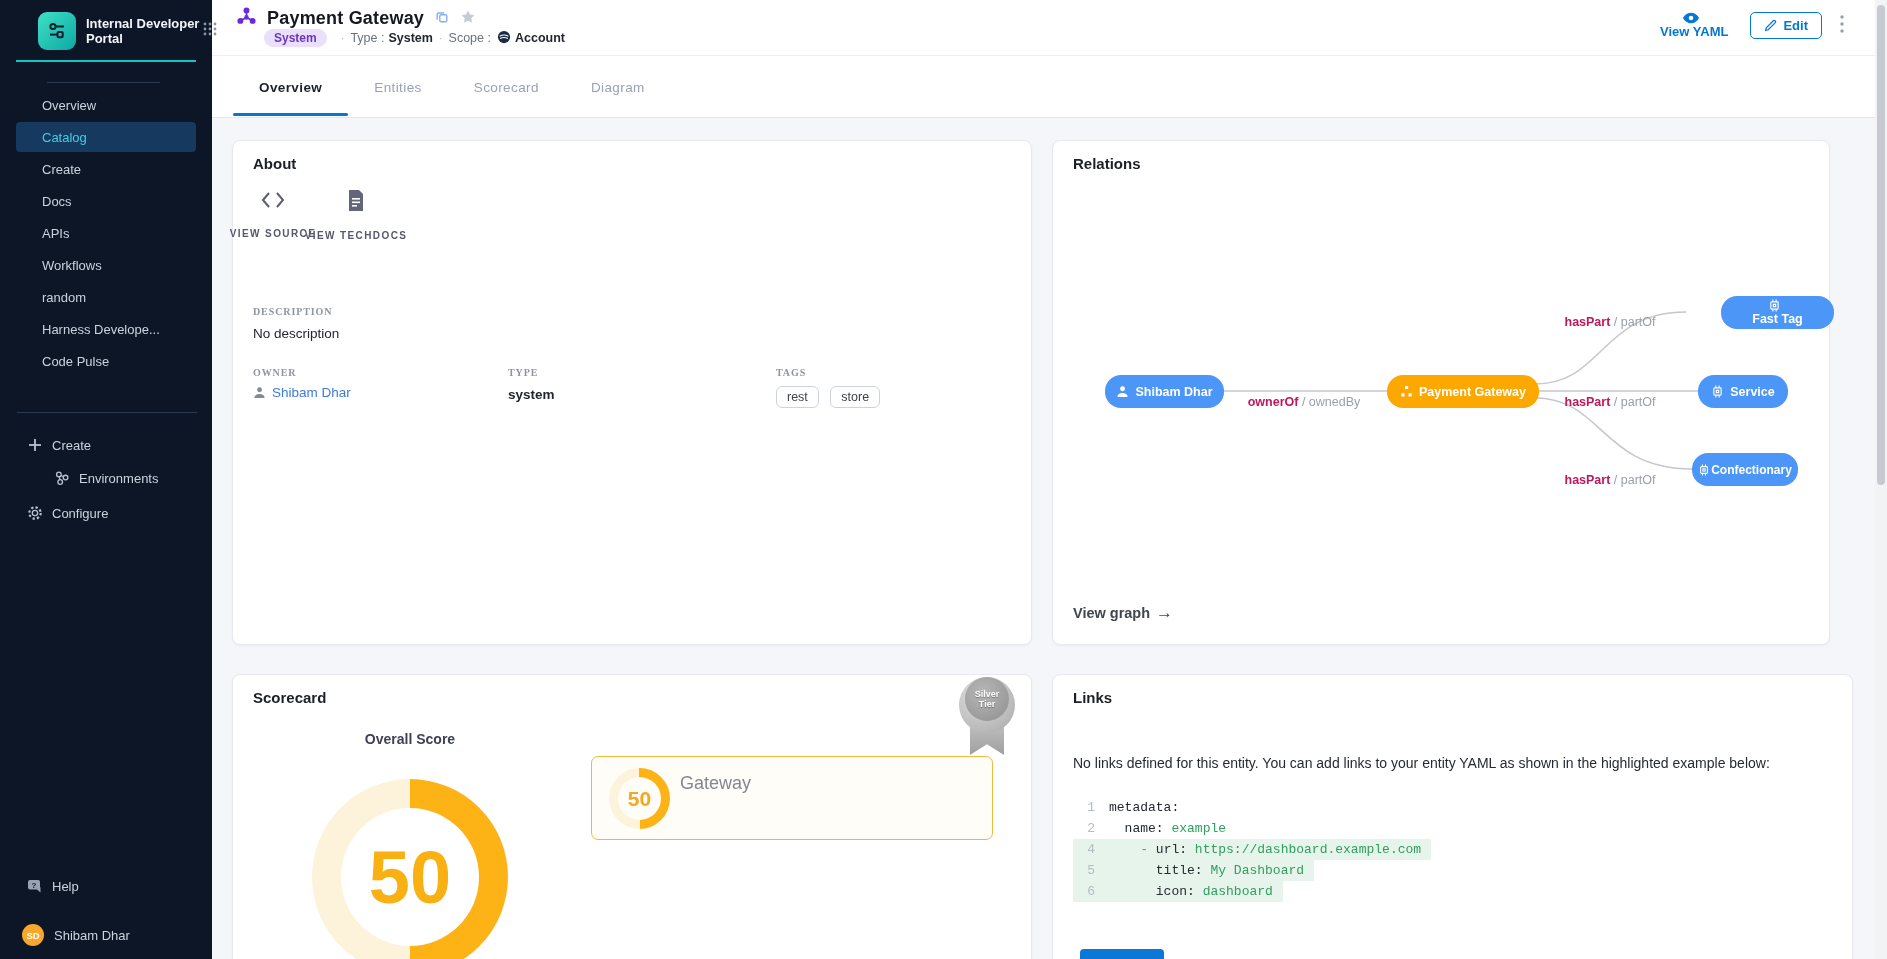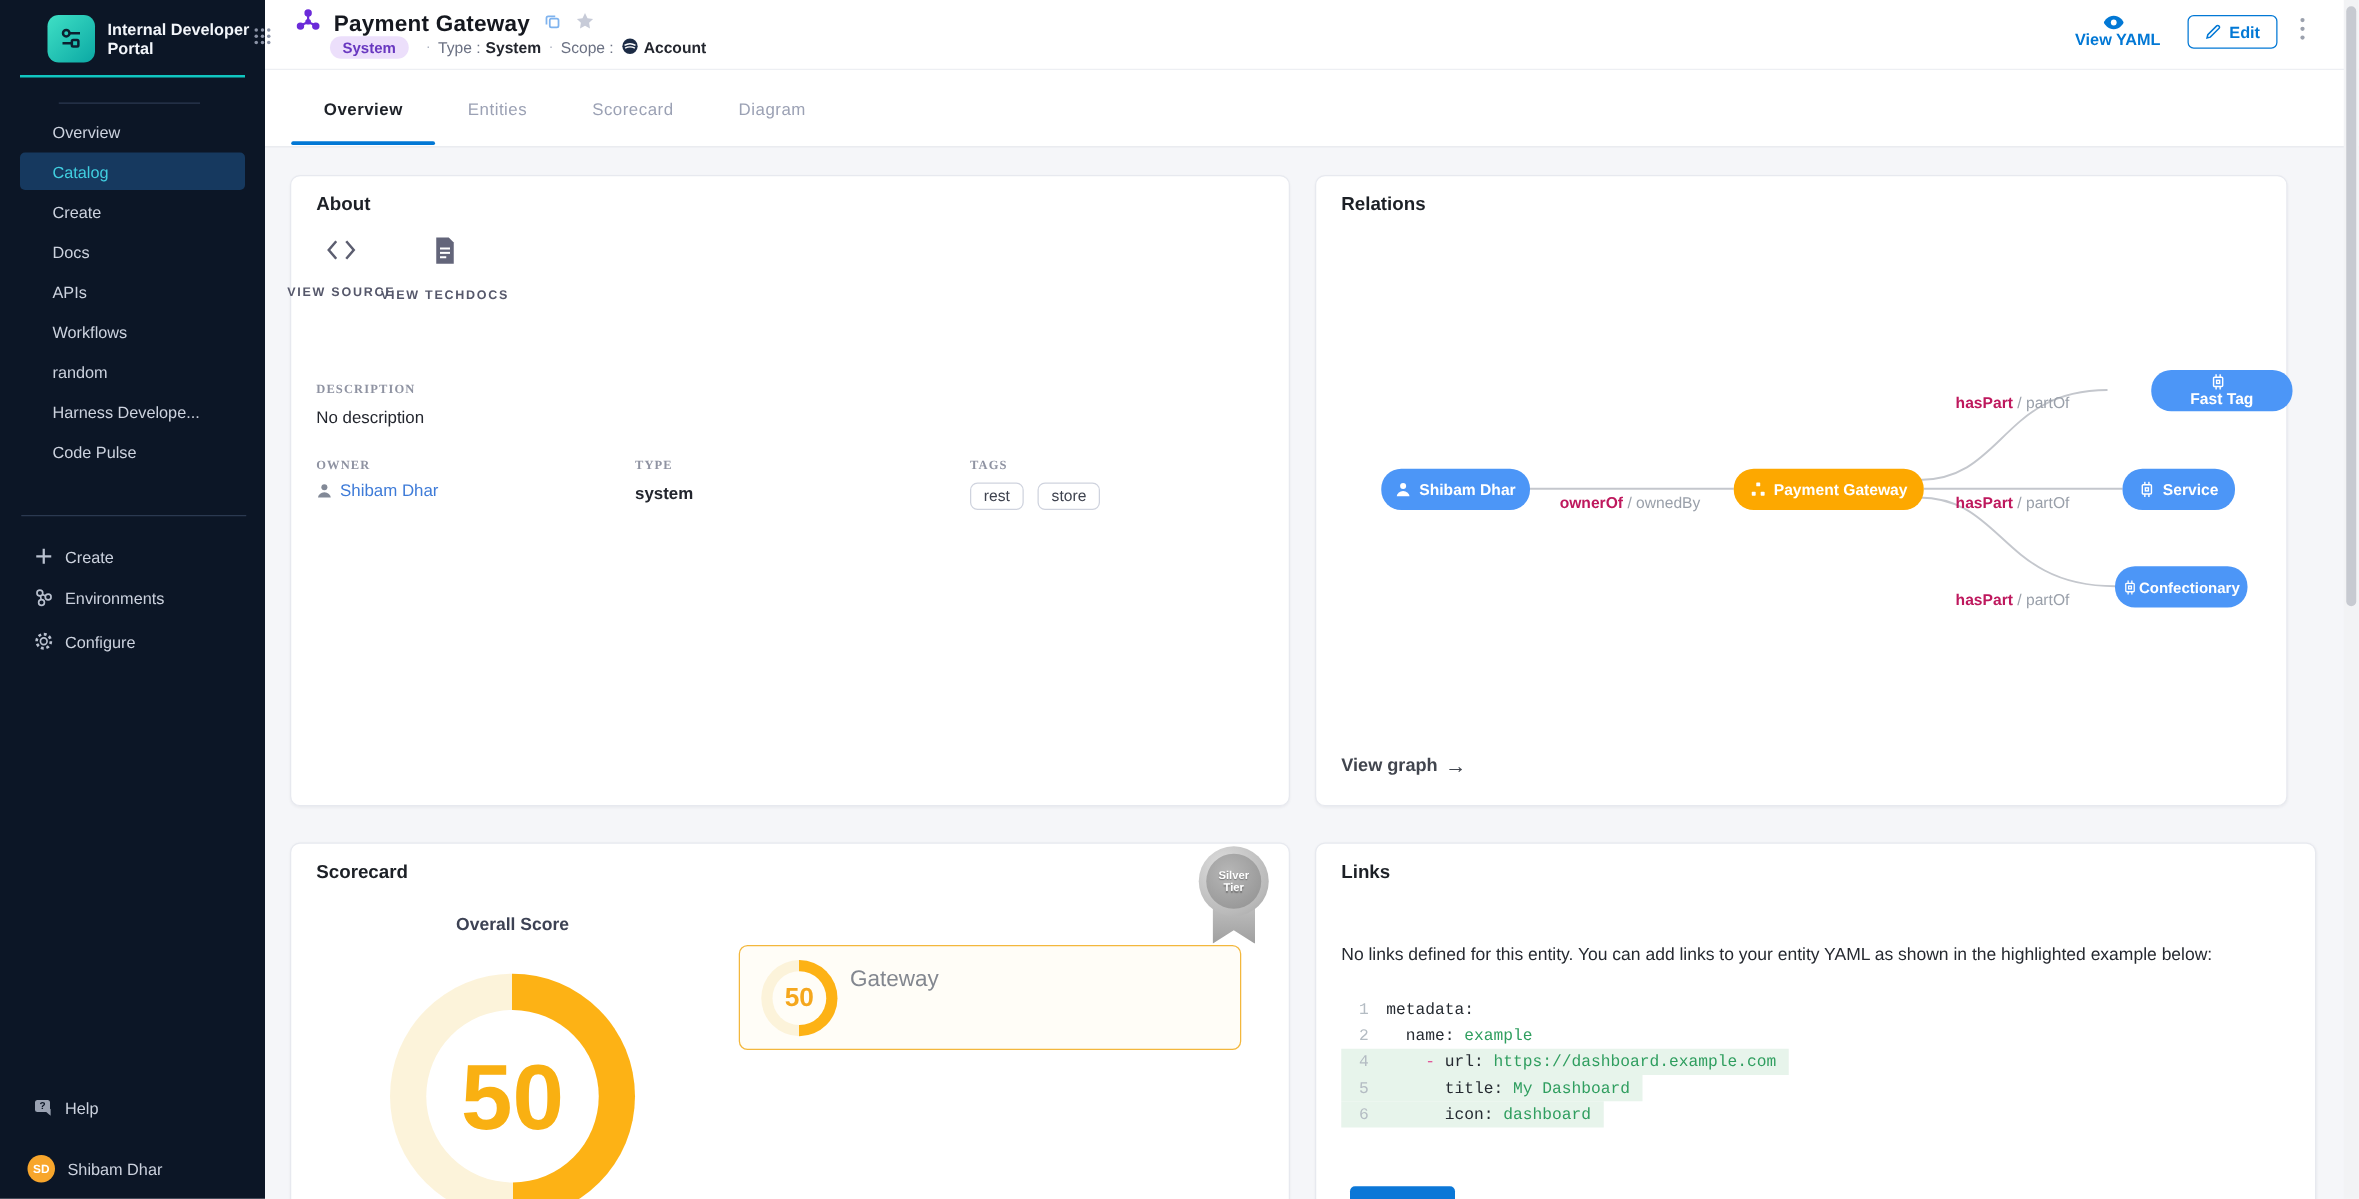--- a/index.html
+++ b/index.html
@@ -193,7 +193,7 @@
     </span>
     <span>Create</span>
   </div>
-  <div class="side-action" style="top:463px;">
+  <div class="side-action" style="top:463px;padding-left:27px;">
     <span class="ico">
       <svg width="16" height="16" viewBox="0 0 18 18" fill="none" stroke="#b9c1cf" stroke-width="1.5">
         <circle cx="5.5" cy="5" r="2.6"></circle>

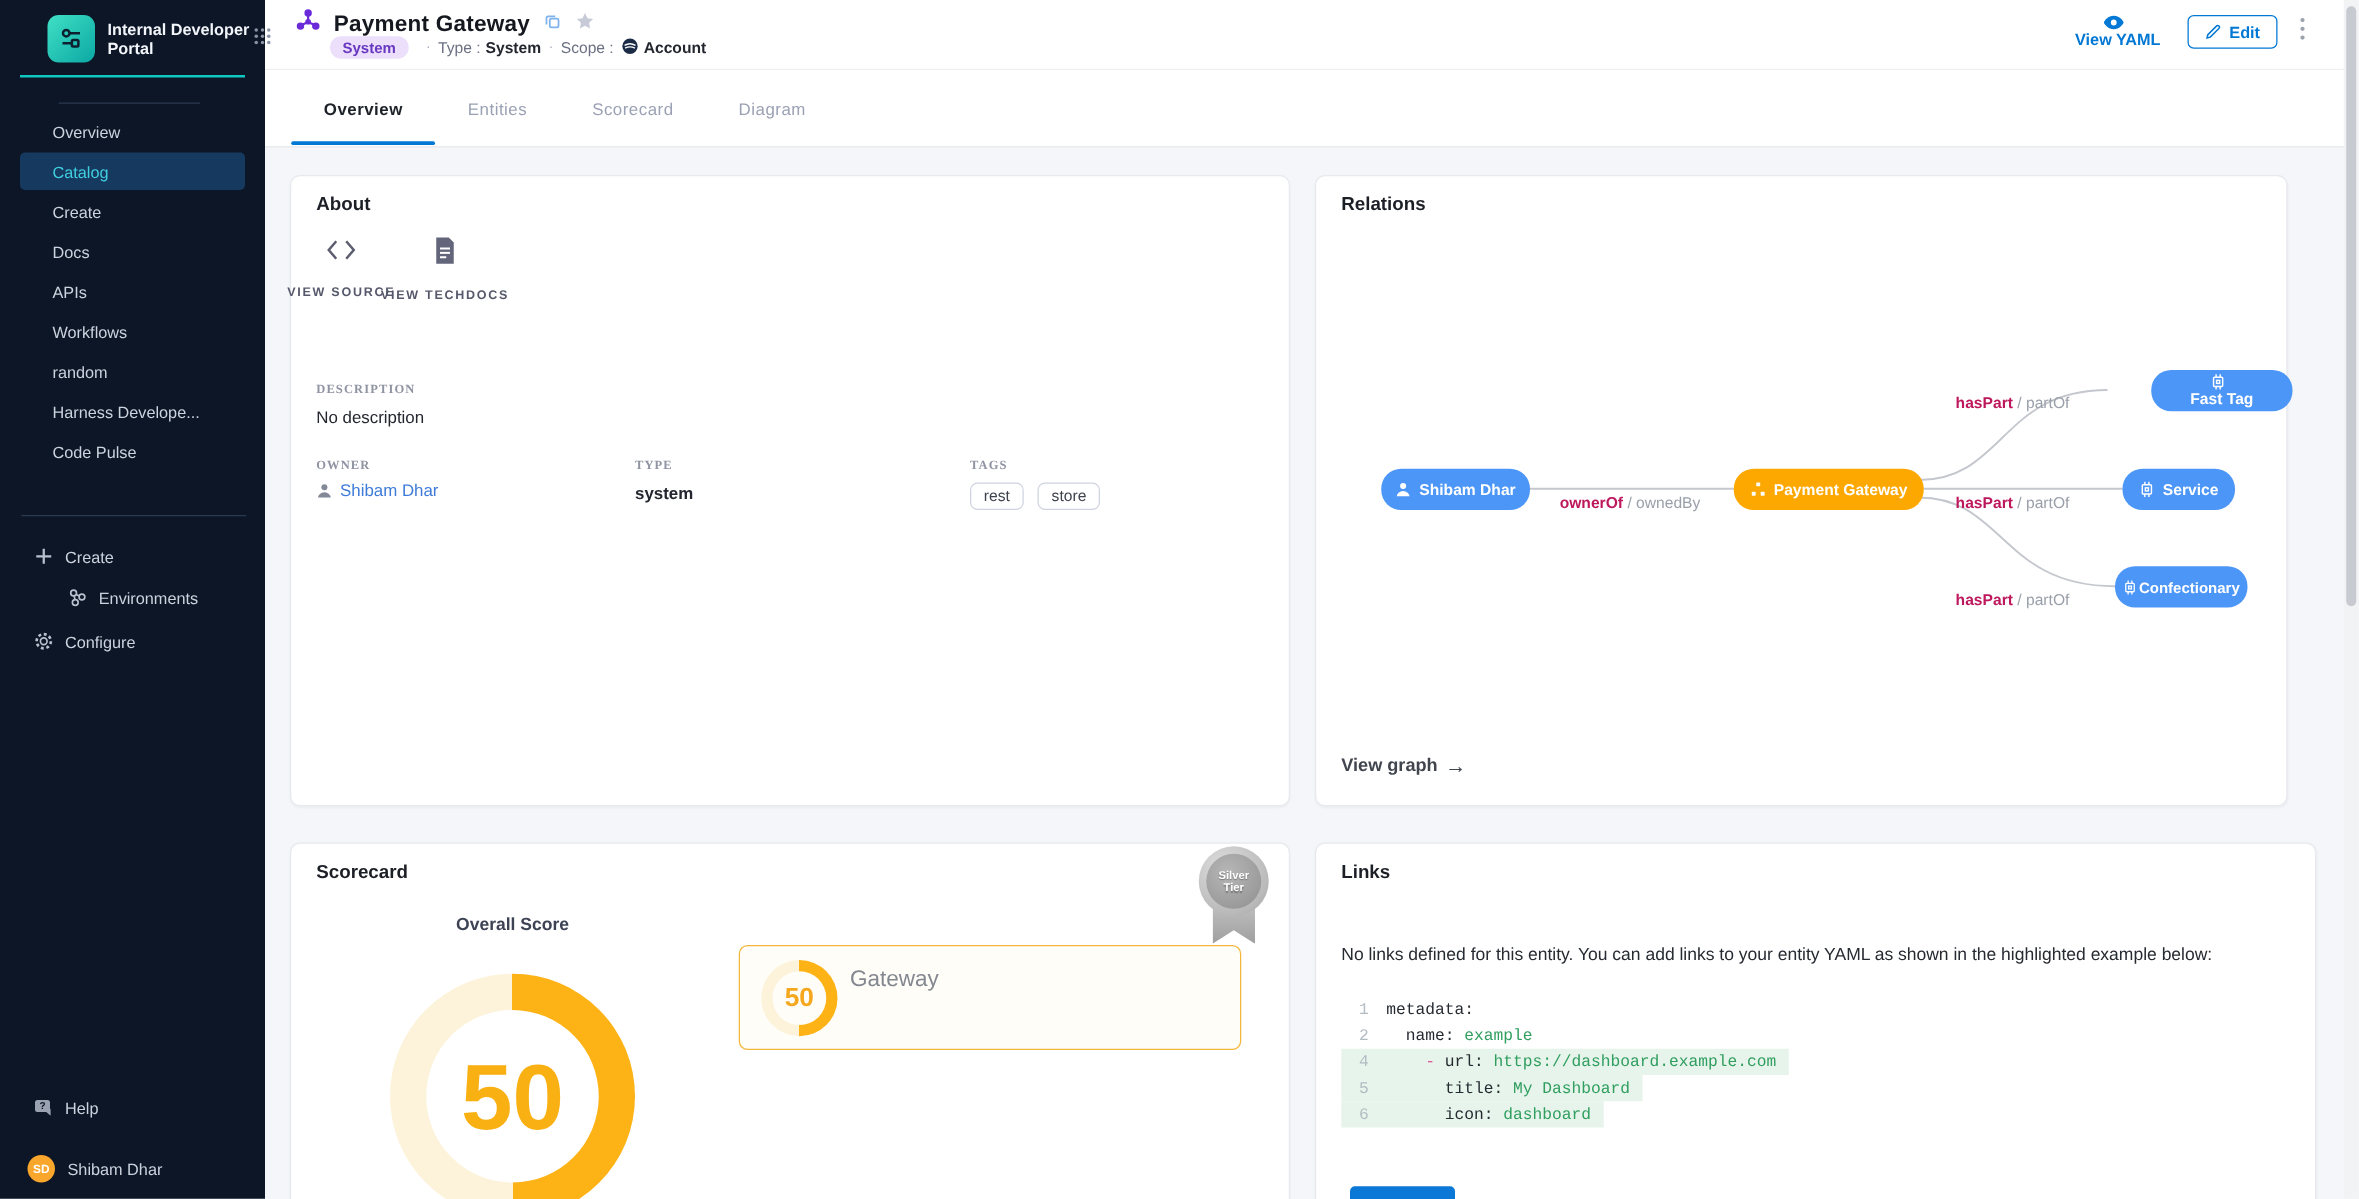--- a/index.html
+++ b/index.html
@@ -112,7 +112,7 @@
             clip-path:polygon(0 0,100% 0,100% 100%,50% 70%,0 100%); }
   .rosette { position:absolute; left:4px; top:0; width:56px; height:56px; border-radius:50%;
              background:radial-gradient(circle at 35% 30%, #dedede 0%, #b9b9b9 70%, #a3a3a3 100%);
-             display:flex; align-items:center; justify-content:center; }
+             display:flex; align-items:flex-start; justify-content:center; }
   .rosette .inner { width:44px; height:44px; border-radius:50%;
              background:radial-gradient(circle at 40% 35%, #b7b7b7 0%, #8f8f8f 100%);
              color:#fff; font-size:9px; font-weight:700; text-align:center; line-height:10px;

